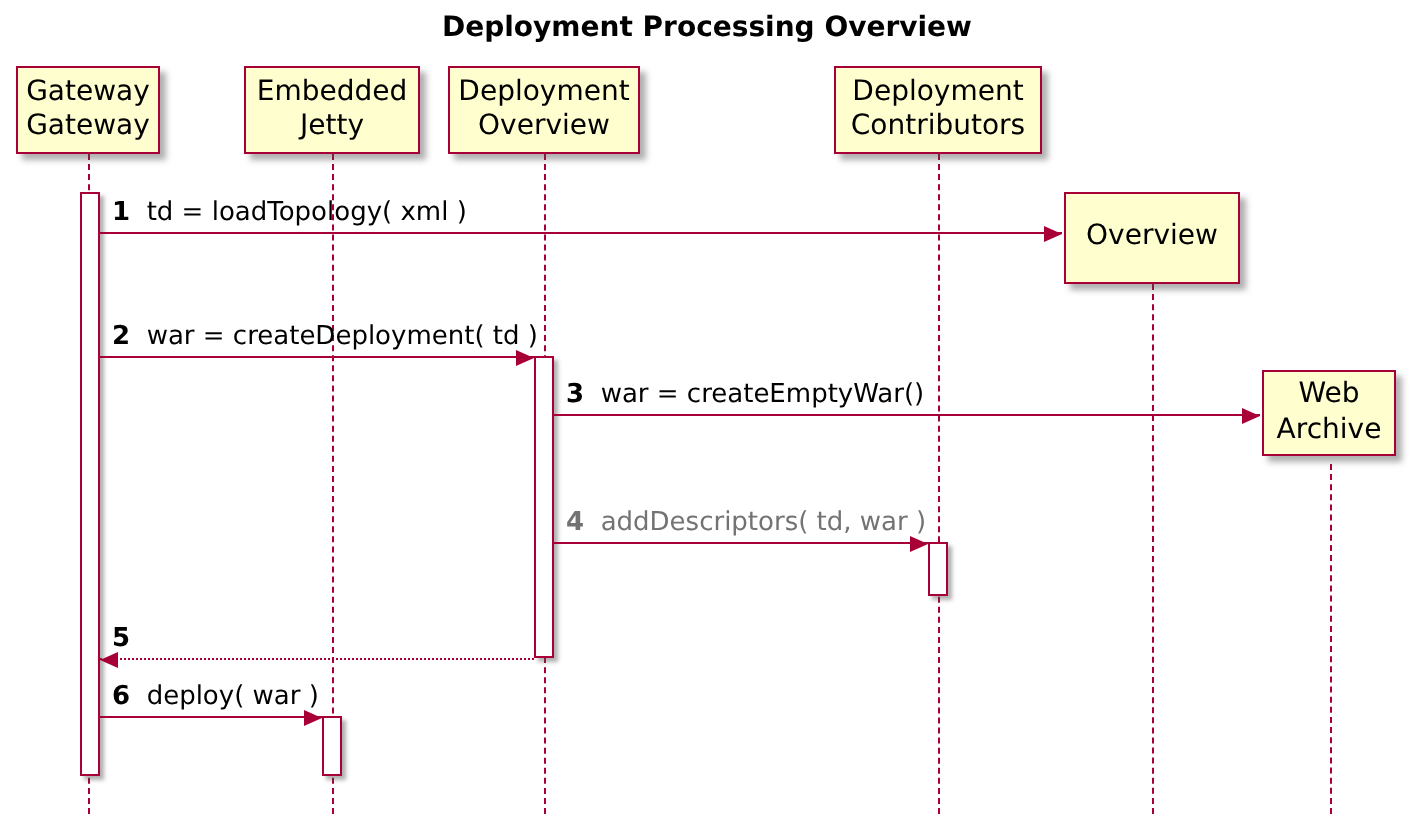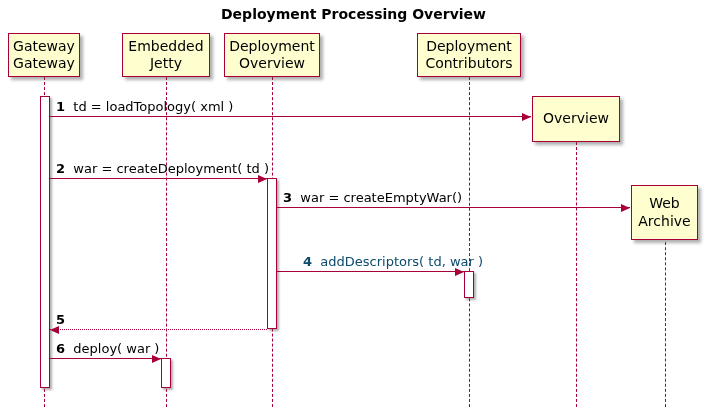--- a/index.html
+++ b/index.html
@@ -104,7 +104,7 @@
       <div class="participant" style="left: 532px; top: 96px; width: 88px; height: 46px; background: rgb(254, 254, 206); border-color: rgb(168, 0, 54); color: rgb(0, 0, 0);">
         <div>Overview</div>
       </div>
-      <div class="participant" style="left: 631px; top: 185px; width: 67px; height: 55px; background: rgb(254, 254, 206); border-color: rgb(168, 0, 54); color: rgb(0, 0, 0); align-items: center;">
+      <div class="participant" style="left: 631px; top: 185px; width: 67px; height: 43px; background: rgb(254, 254, 206); border-color: rgb(168, 0, 54); color: rgb(0, 0, 0); align-items: center;">
         <div>Web</div>
         <div>Archive</div>
       </div>

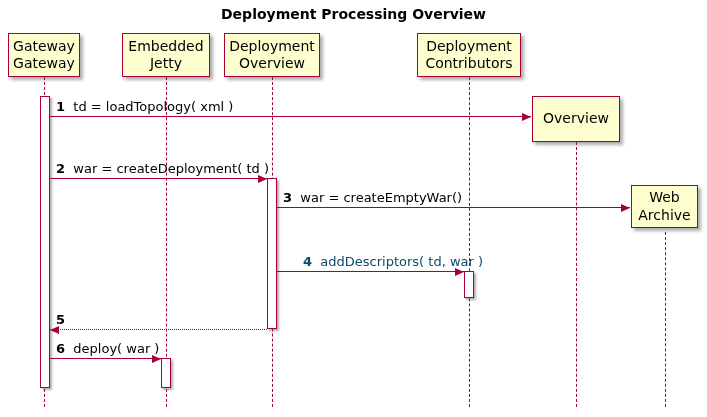--- a/index.html
+++ b/index.html
@@ -127,7 +127,7 @@
       <div class="msg-label" style="left: 283px; top: 190px; color: rgb(0, 0, 0);"><b>3</b>&nbsp;<span>&nbsp;war = createEmptyWar()</span></div>
       <div class="msg-line" style="left: 277px; top: 271px; width: 187px; border-top-color: rgb(168, 0, 54);"></div>
       <div class="msg-arrowhead right" style="top: 268px; left: 455px; border-left-color: rgb(168, 0, 54);"></div>
-      <div class="msg-label" style="left: 283px; top: 254px; color: #0c4a6e; margin-left: 20px;"><b>4</b>&nbsp;<span>&nbsp;addDescriptors( td, war )</span></div>
+      <div class="msg-label" style="left: 283px; top: 254px; color: #737373;"><b>4</b>&nbsp;<span>&nbsp;addDescriptors( td, war )</span></div>
       <div class="msg-line dotted" style="left: 50px; top: 329px; width: 217px; border-top-color: rgb(168, 0, 54);"></div>
       <div class="msg-arrowhead left" style="top: 326px; left: 50px; border-right-color: rgb(168, 0, 54);"></div>
       <div class="msg-label" style="left: 56px; top: 312px; color: rgb(0, 0, 0);"><b>5</b></div>

